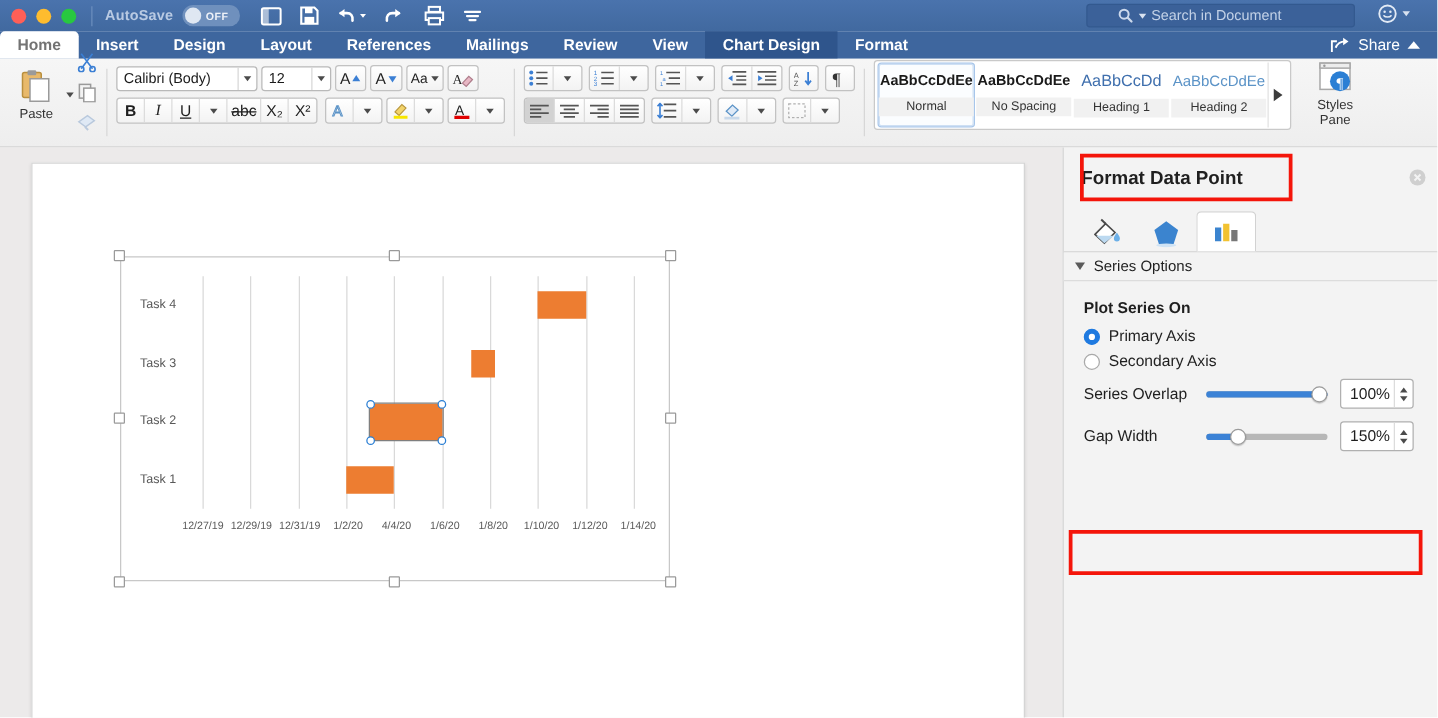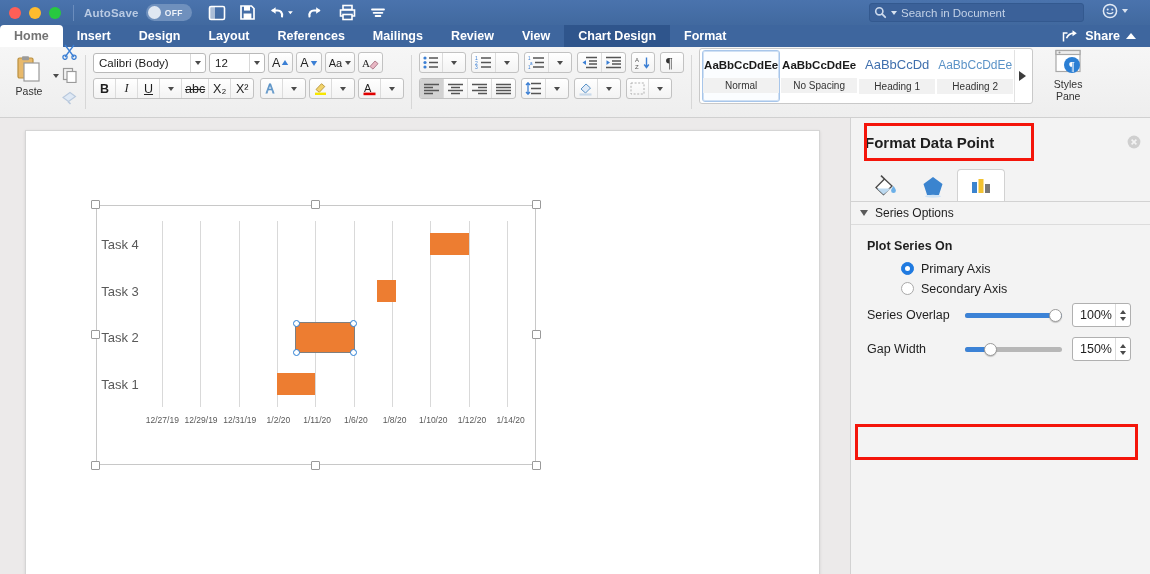--- a/index.html
+++ b/index.html
@@ -46,7 +46,7 @@
   .search-box {
     position: absolute; right: 66px; top: 3px; width: 215px; height: 19px;
     background: #3b6199; border: 1px solid #33598f; border-radius: 3px;
-    display: flex; align-items: center; padding-left: 4px; gap: 4px;
+    display: flex; align-items: center; padding-left: 24px; gap: 4px;
   }
   .search-ph { color: #c3d2e7; font-size: 11.5px; }
   .smiley-wrap {

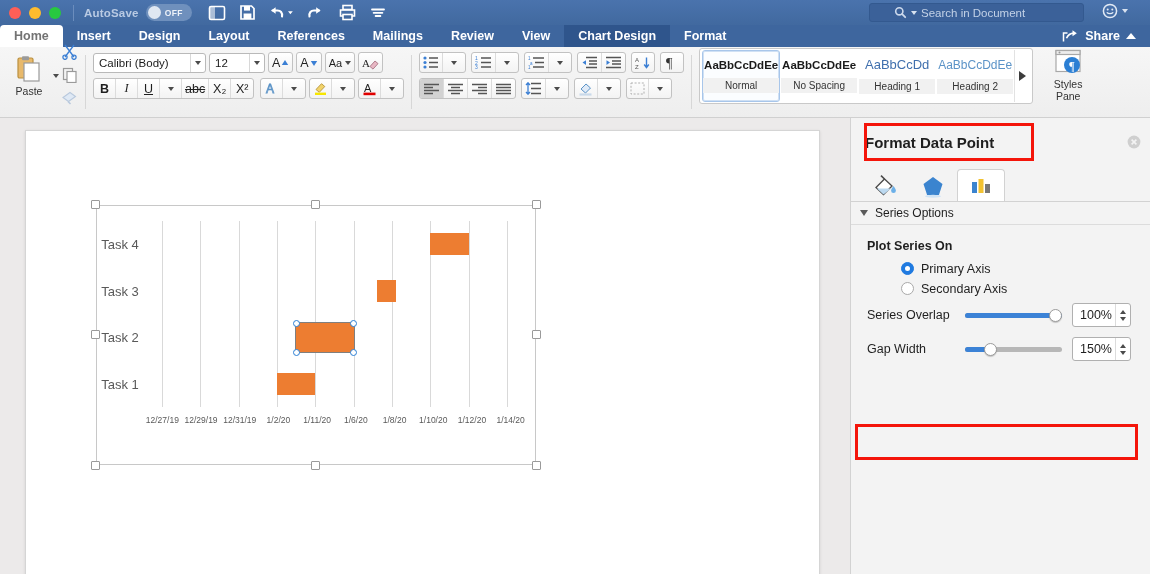--- a/index.html
+++ b/index.html
@@ -74,7 +74,7 @@
     position: absolute; right: 14px; top: 0; height: 22px;
     display: flex; align-items: center; gap: 6px;
   }
-  .share-txt { color: #ffffff; font-size: 12.5px; font-weight: bold; }
+  .share-txt { color: #ffffff; font-size: 12.5px; font-weight: normal; }
   .chev-up {
     width: 0; height: 0; border-left: 5px solid transparent;
     border-right: 5px solid transparent; border-bottom: 6px solid #ffffff;

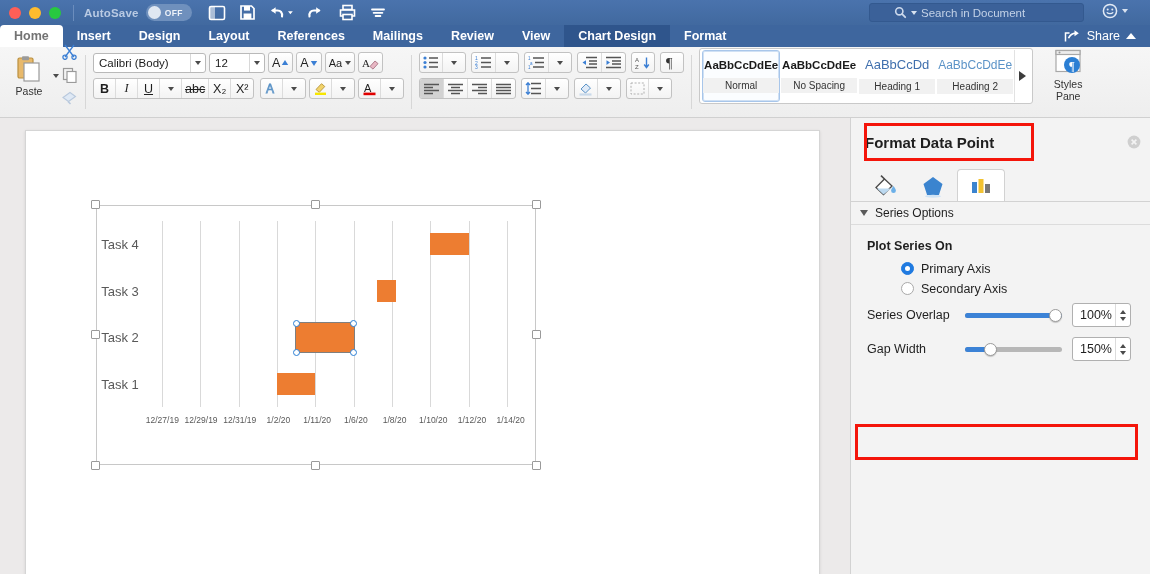--- a/index.html
+++ b/index.html
@@ -188,8 +188,8 @@
   }
   .gridline { position: absolute; top: 0; bottom: 0; width: 1px; background: #d9d9d9; }
   .cat-label {
-    position: absolute; left: -44px; width: 42px; text-align: center;
-    font-size: 13px; color: #595959; transform: translateY(-50%);
+    position: absolute; left: -44px; width: 42px; text-align: right;
+    font-size: 10px; color: #595959; transform: translateY(-50%);
   }
   .bar {
     position: absolute; background: #ed7d31;

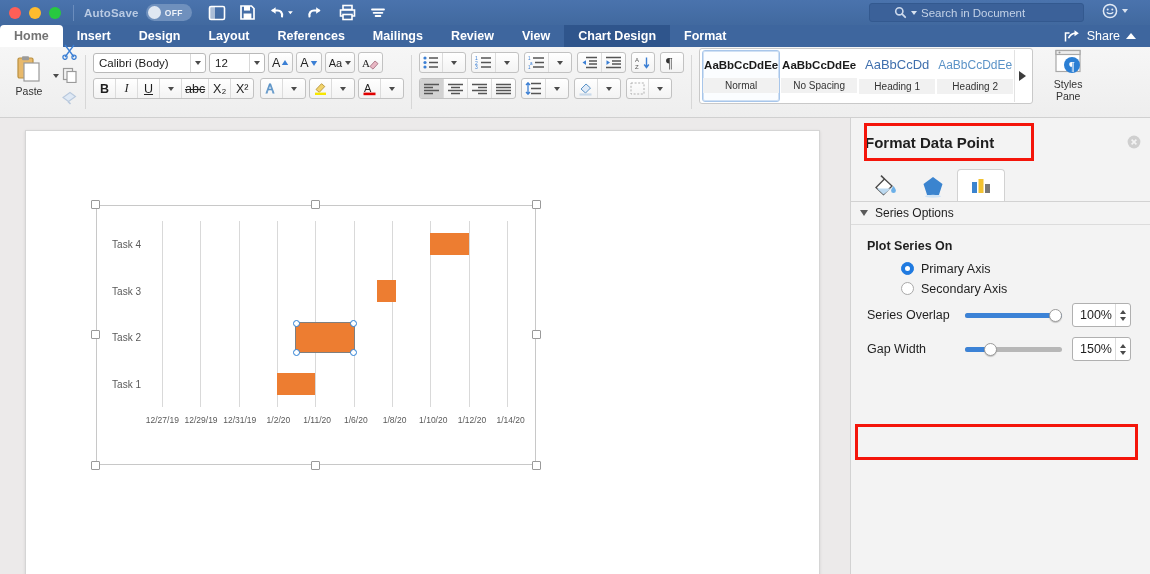--- a/index.html
+++ b/index.html
@@ -252,7 +252,7 @@
   .section-title { font-size: 12px; color: #1f1f1f; }
   .pane-body { padding: 14px 14px 0 16px; position: relative; }
   .grp-label { font-size: 12.5px; font-weight: bold; color: #1f1f1f; margin-bottom: 9px; }
-  .radio-row { display: flex; gap: 7px; margin-bottom: 6px; margin-left: 34px; }
+  .radio-row { display: flex; align-items: center; gap: 7px; margin-bottom: 6px; }
   .radio {
     width: 13px; height: 13px; border-radius: 50%; border: 1px solid #a9a9a9;
     background: #ffffff; display: flex; align-items: center; justify-content: center;

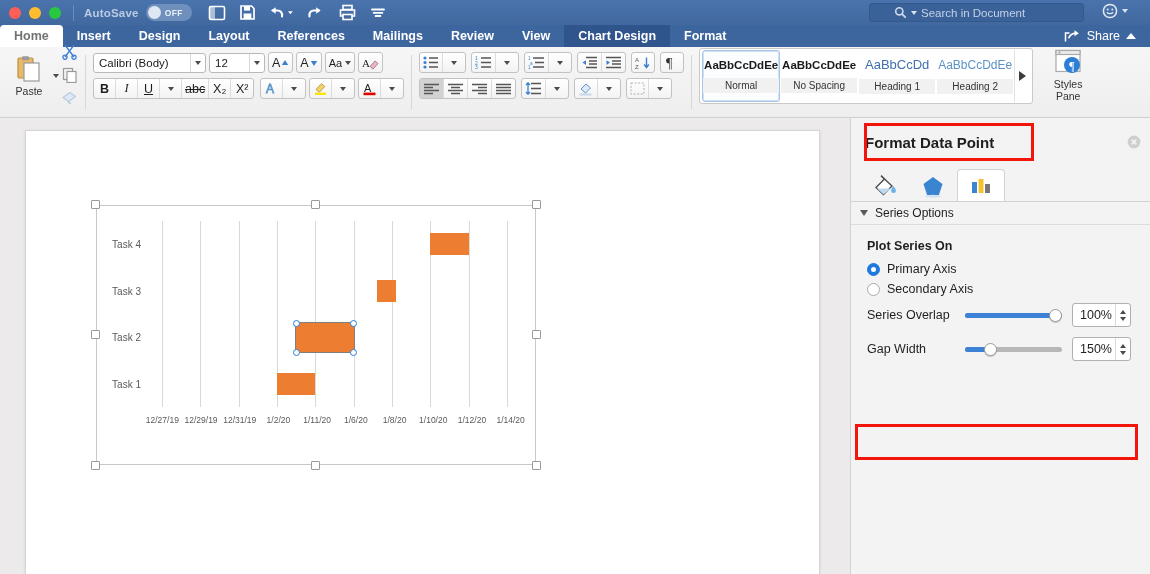--- a/index.html
+++ b/index.html
@@ -742,7 +742,7 @@
           <span class="tick-label" style="left:15%">12/29/19</span>
           <span class="tick-label" style="left:25%">12/31/19</span>
           <span class="tick-label" style="left:35%">1/2/20</span>
-          <span class="tick-label" style="left:45%">1/11/20</span>
+          <span class="tick-label" style="left:45%">4/4/20</span>
           <span class="tick-label" style="left:55%">1/6/20</span>
           <span class="tick-label" style="left:65%">1/8/20</span>
           <span class="tick-label" style="left:75%">1/10/20</span>

